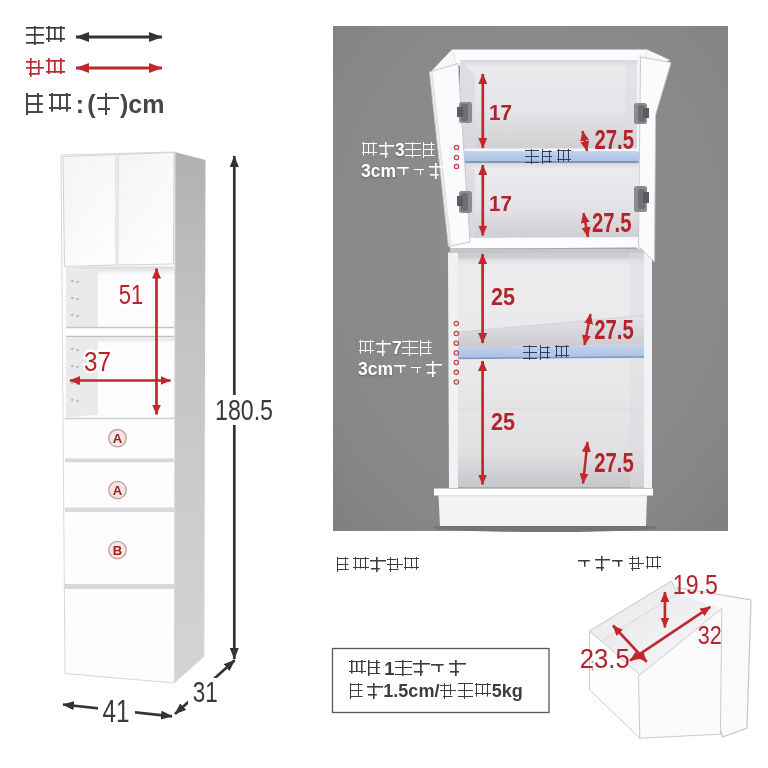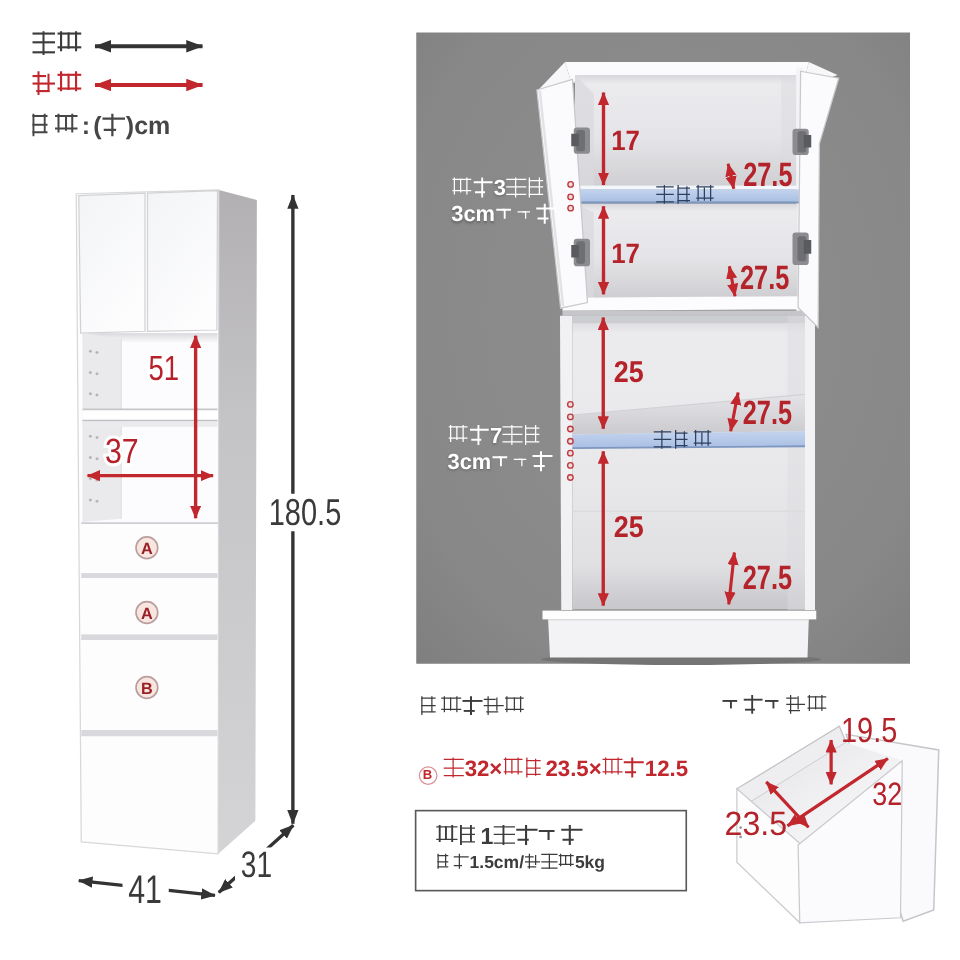--- a/index.html
+++ b/index.html
@@ -345,7 +345,7 @@
 
 <div class="txt" style="left:25px;top:56px;font-size:21px;color:#c1272d"><span class="fk k3"></span><span class="fk k2"></span></div>
 
-<div class="txt" style="left:24px;top:89.5px;font-size:20px;color:#464646"><span class="fk k4"></span><span class="fk k2"></span><span style="margin:0 0.13em">:</span>(<span class="fk k5"></span>)cm</div>
+<div class="txt" style="left:24px;top:89.5px;font-size:25px;color:#464646"><span class="fk k4"></span><span class="fk k2"></span><span style="margin:0 0.13em">:</span>(<span class="fk k5"></span>)cm</div>
 
 <div class="txt" style="left:361px;top:140px;font-size:17.5px;color:#fff;text-shadow:0 1px 2px rgba(60,60,60,0.5)"><span class="fk k2"></span><span class="fk k5"></span>3<span class="fk k1"></span><span class="fk k4"></span></div>
 

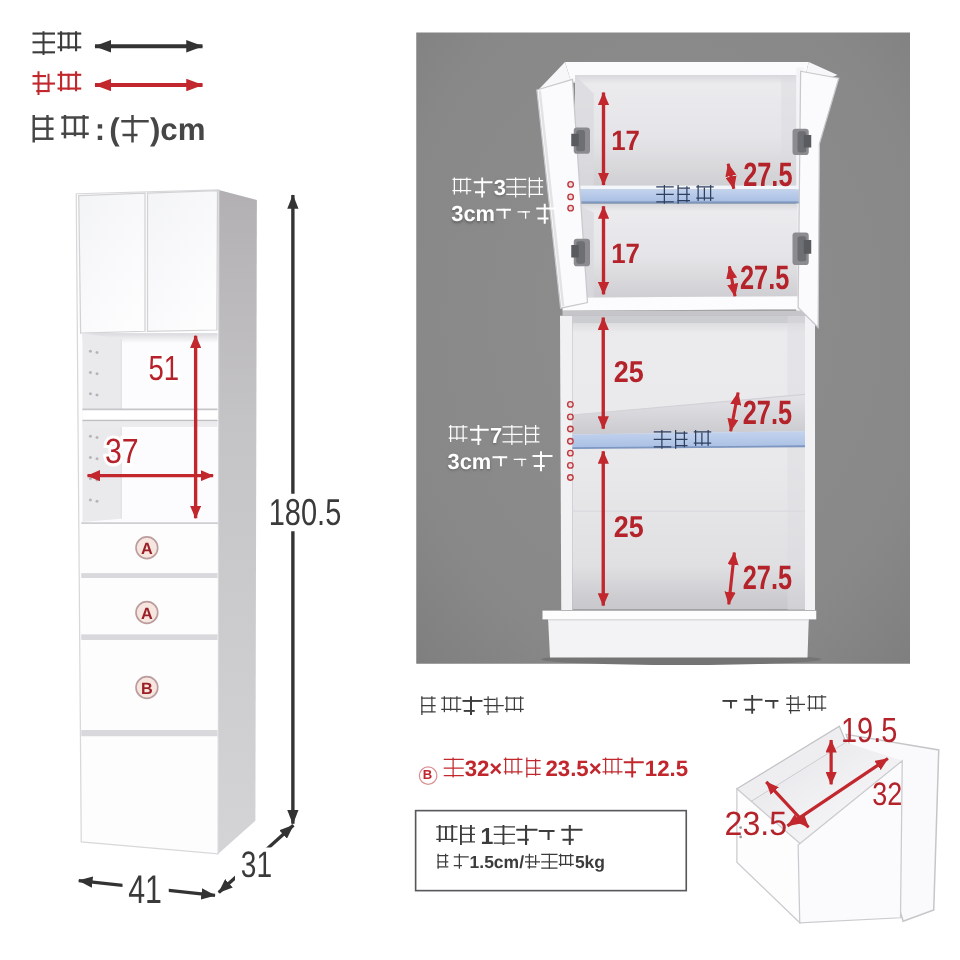--- a/index.html
+++ b/index.html
@@ -362,7 +362,6 @@
 <div class="txt" style="left:335.5px;top:554.5px;font-size:17.5px;color:#3c3c3c"><span class="fk k4"></span><span class="fk k2"></span><span class="fk k5"></span><span class="fk k3"></span><span class="fk k2"></span></div>
 
 
-<div class="txt" style="left:334.5px;top:604.5px;font-size:17.8px;color:#c1272d"><span class="circ">B</span> <span class="fk k1"></span>32×<span class="fk k2"></span><span class="fk k4"></span>23.5×<span class="fk k2"></span><span class="fk k5"></span>12.5</div>
 
 <div class="txt" style="left:577px;top:553.5px;font-size:17.5px;color:#3c3c3c"><span class="fk k6"></span><span class="fk k5"></span><span class="fk k6"></span><span class="fk k3"></span><span class="fk k2"></span></div>
 

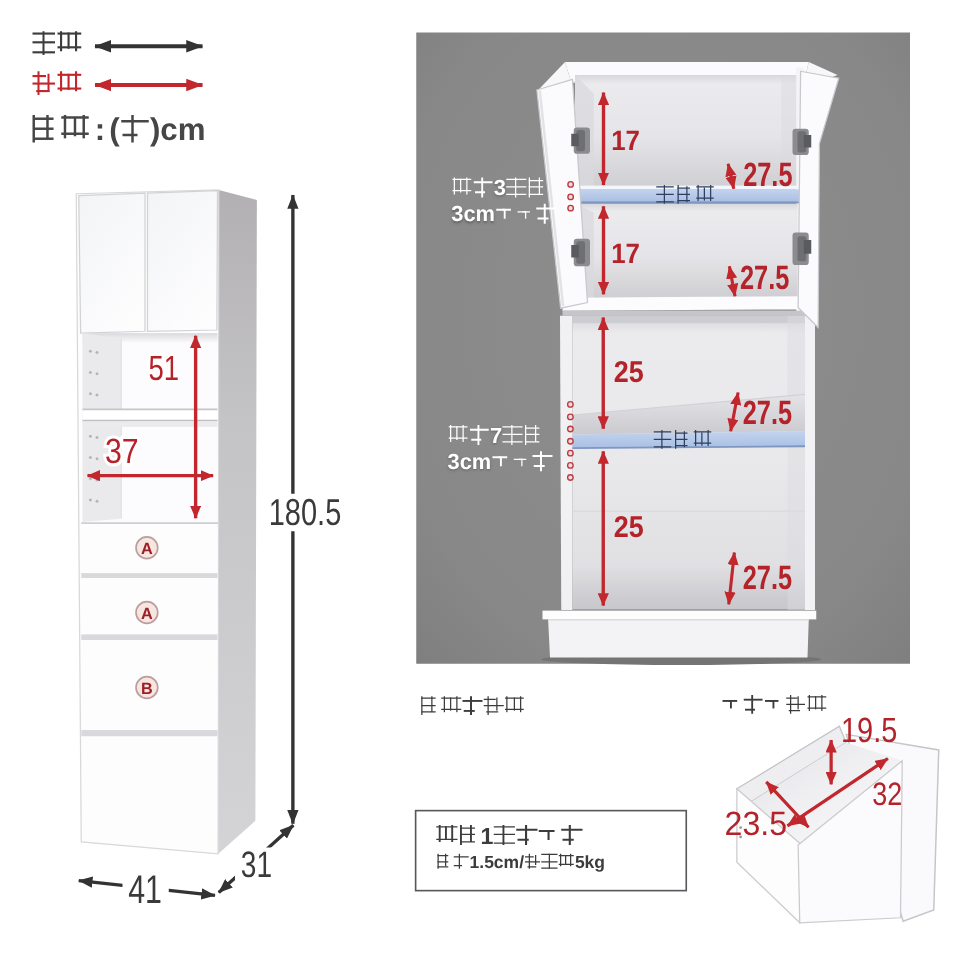--- a/index.html
+++ b/index.html
@@ -367,7 +367,7 @@
 
 <div class="txt" style="left:348.5px;top:657.5px;font-size:18.5px;color:#3c3c3c"><span class="fk k2"></span><span class="fk k4"></span>1<span class="fk k1"></span><span class="fk k5"></span><span class="fk k6"></span><span class="fk k5"></span></div>
 
-<div class="txt" style="left:348.5px;top:681px;font-size:14px;color:#3c3c3c"><span class="fk k4"></span><span class="fk k5"></span>1.5cm/<span class="fk k3"></span><span class="fk k1"></span><span class="fk k2"></span>5kg</div>
+<div class="txt" style="left:348.5px;top:681px;font-size:18px;color:#3c3c3c"><span class="fk k4"></span><span class="fk k5"></span>1.5cm/<span class="fk k3"></span><span class="fk k1"></span><span class="fk k2"></span>5kg</div>
 </div>
 
 </body></html>

